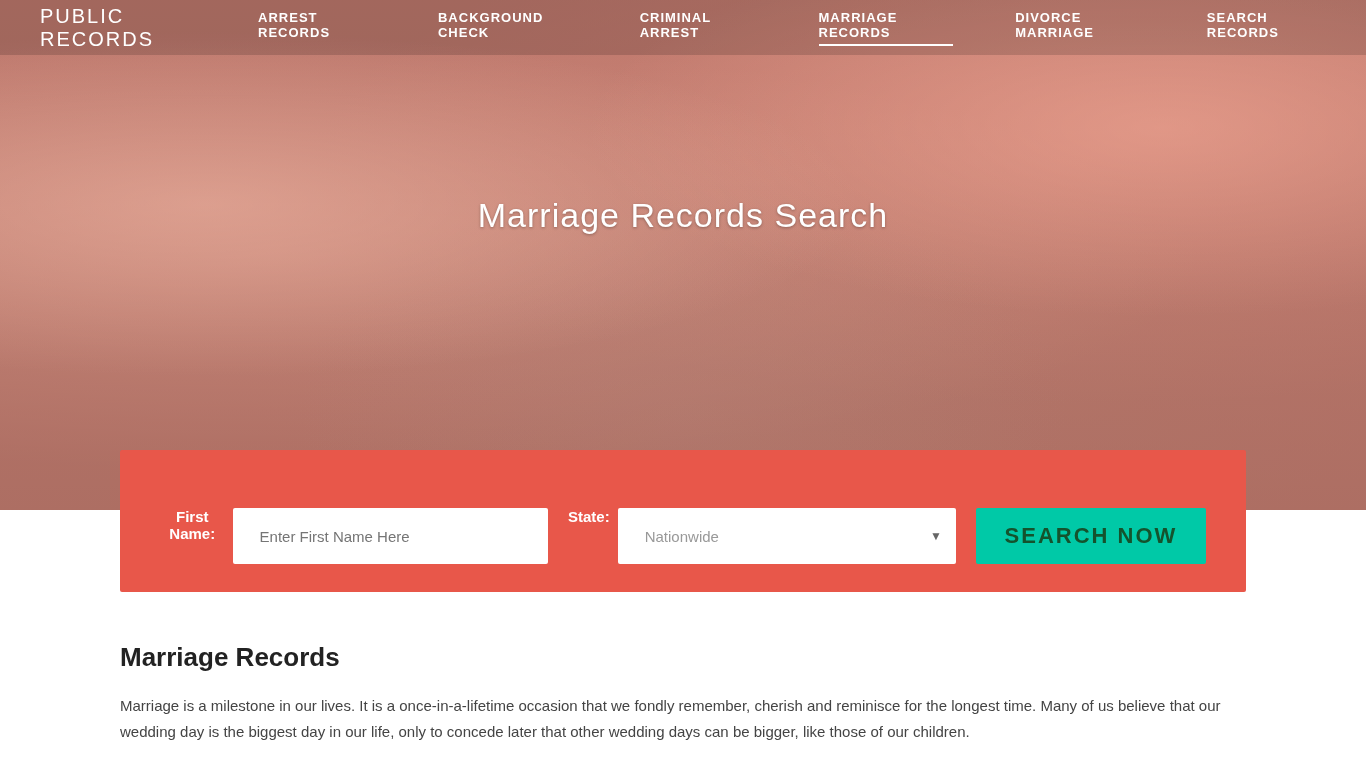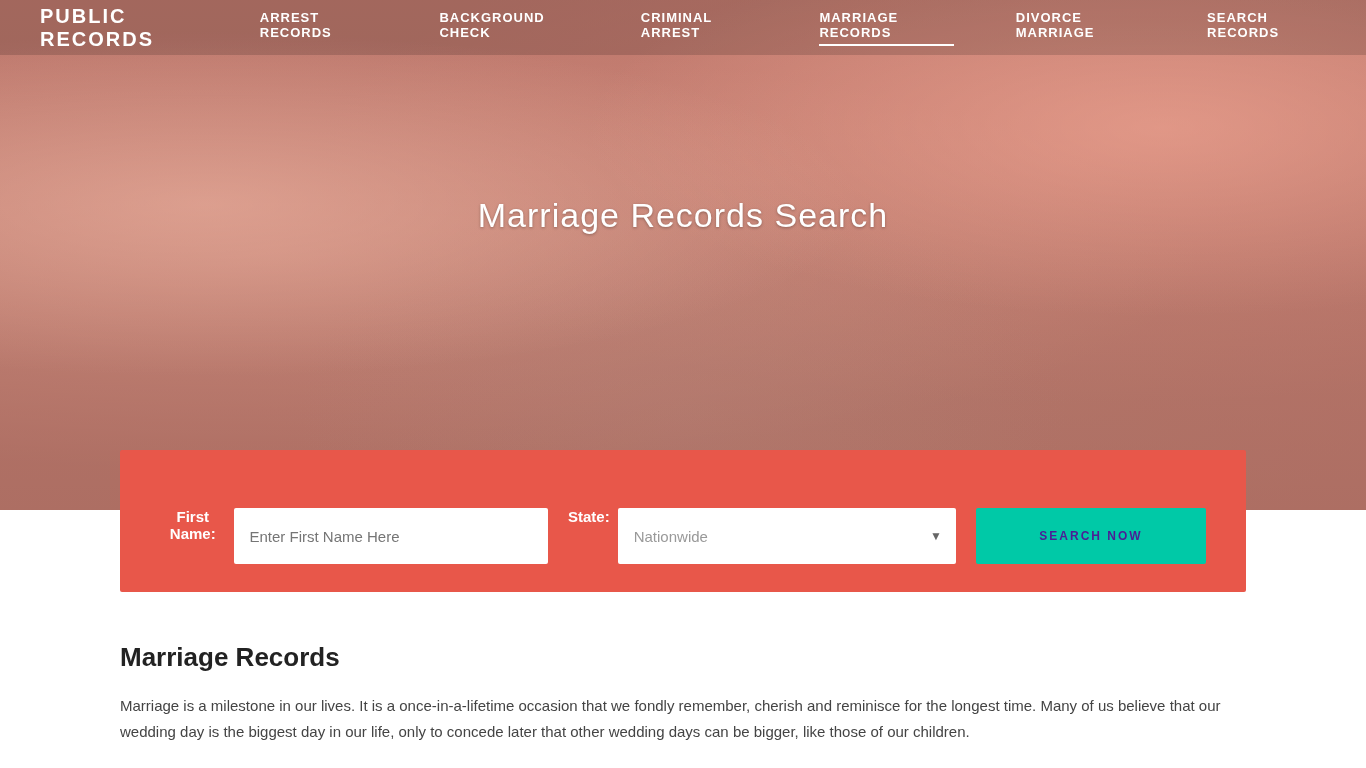--- a/index.html
+++ b/index.html
@@ -34,7 +34,7 @@
     .site-title {
       color: #fff;
       font-size: 20px;
-      font-weight: 700;
+      font-weight: 400;
       letter-spacing: 2px;
       text-decoration: none;
     }

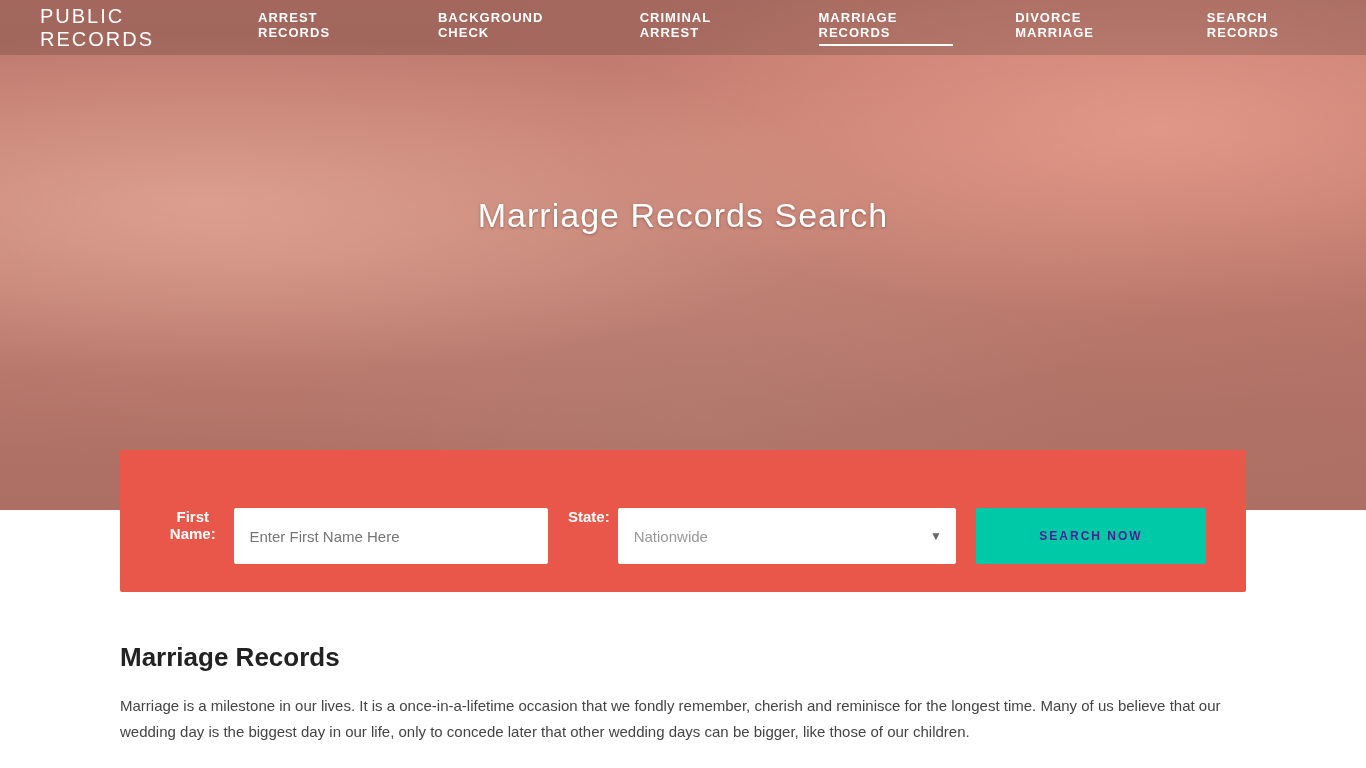--- a/index.html
+++ b/index.html
@@ -142,7 +142,7 @@
       height: 56px;
       border: none;
       border-radius: 2px;
-      padding: 0 16px;
+      padding: 0 27px;
       font-size: 15px;
       color: #999;
       background: #fff;

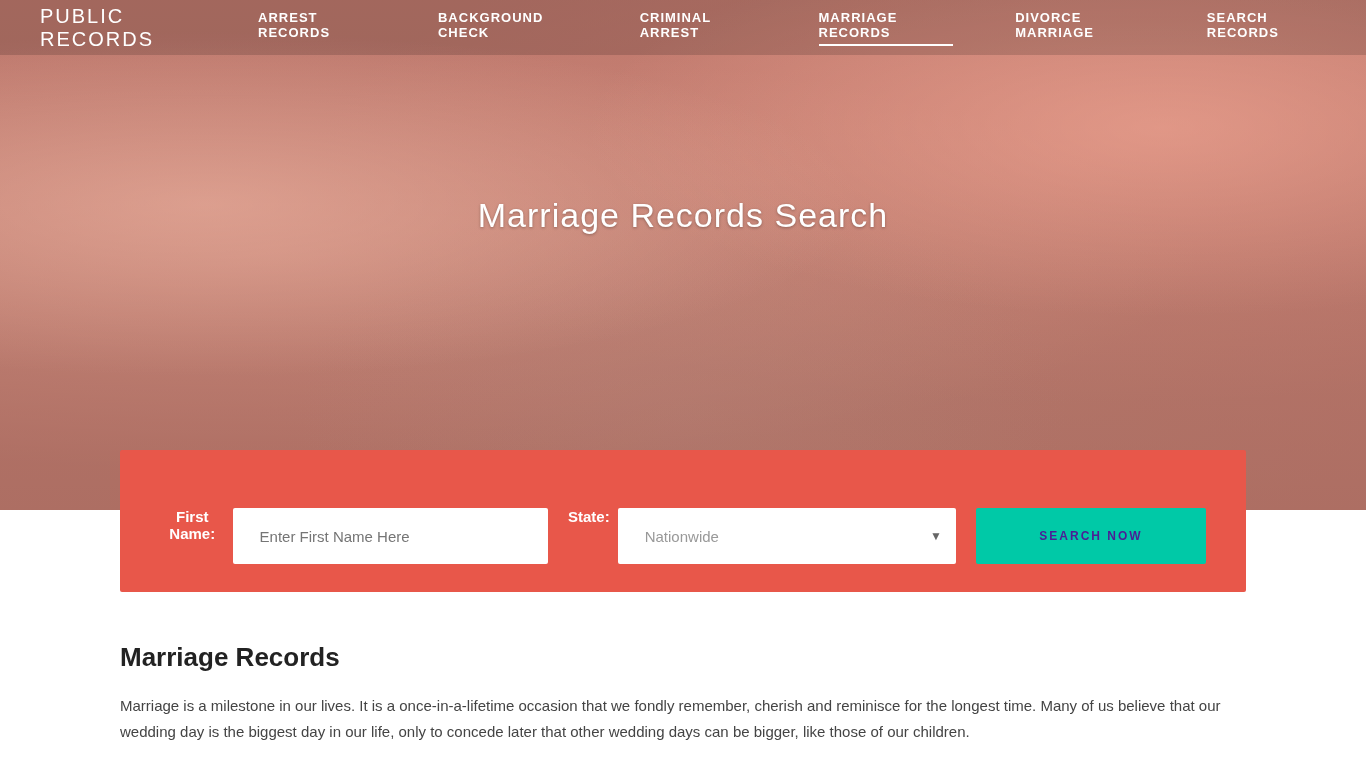--- a/index.html
+++ b/index.html
@@ -178,10 +178,10 @@
       width: 230px;
       height: 56px;
       background: #00c9a7;
-      color: #4c1d95;
+      color: #14532d;
       border: none;
       border-radius: 2px;
-      font-size: 12px;
+      font-size: 22px;
       font-weight: 700;
       letter-spacing: 2px;
       cursor: pointer;

